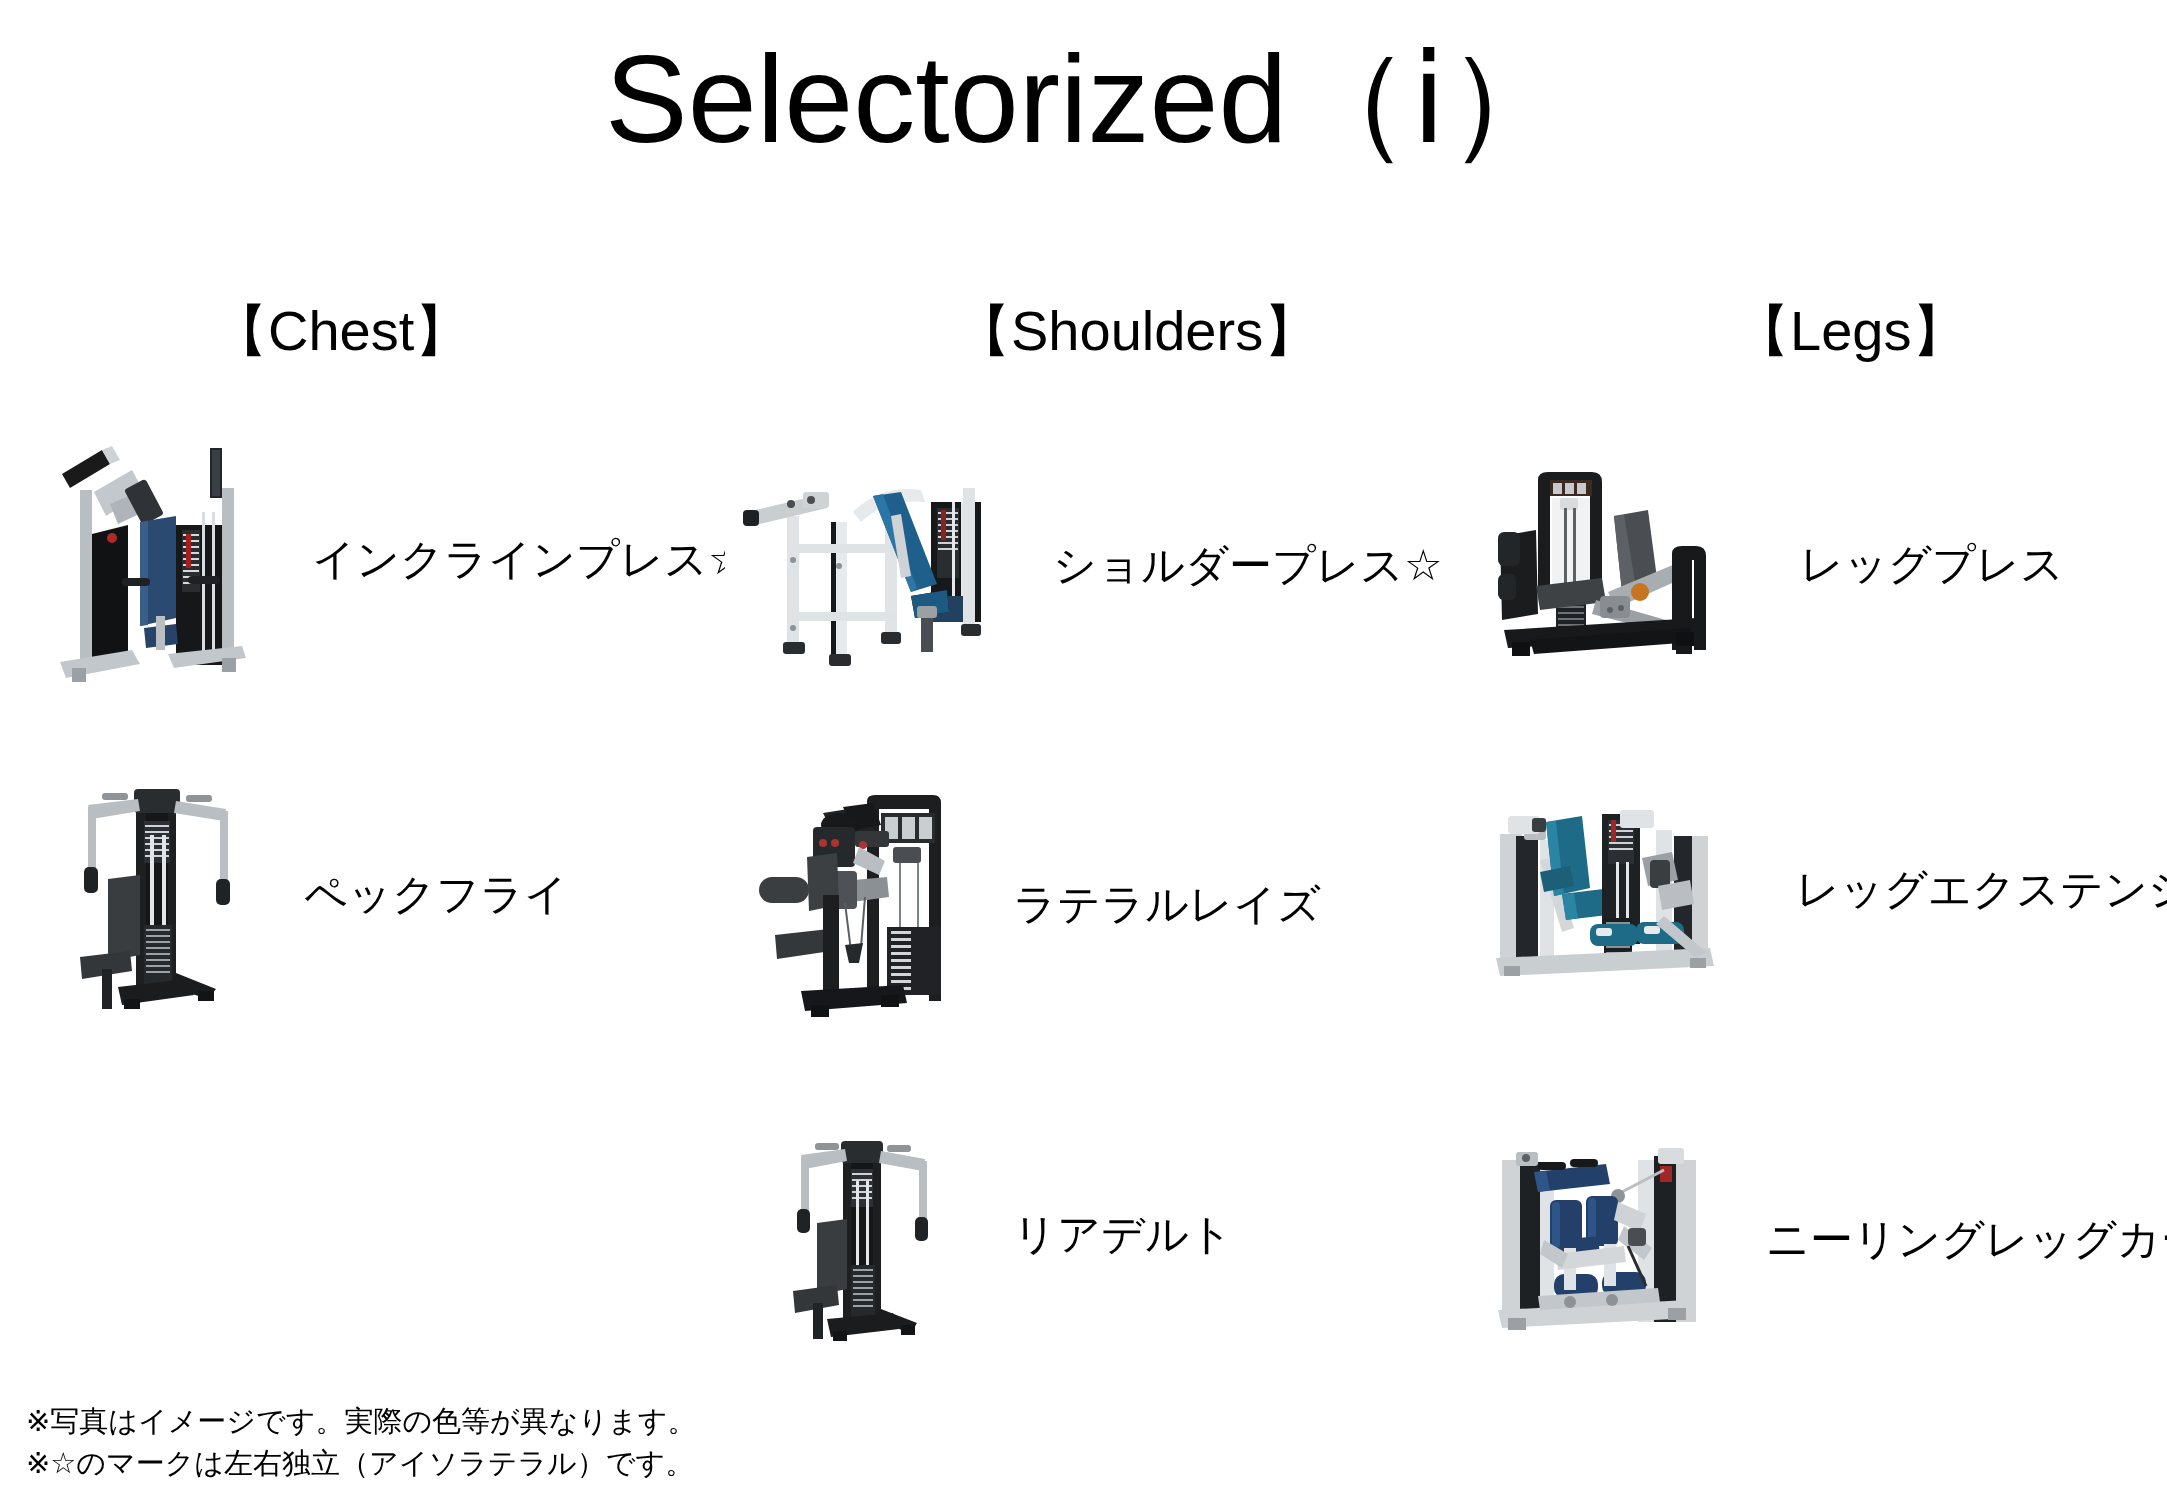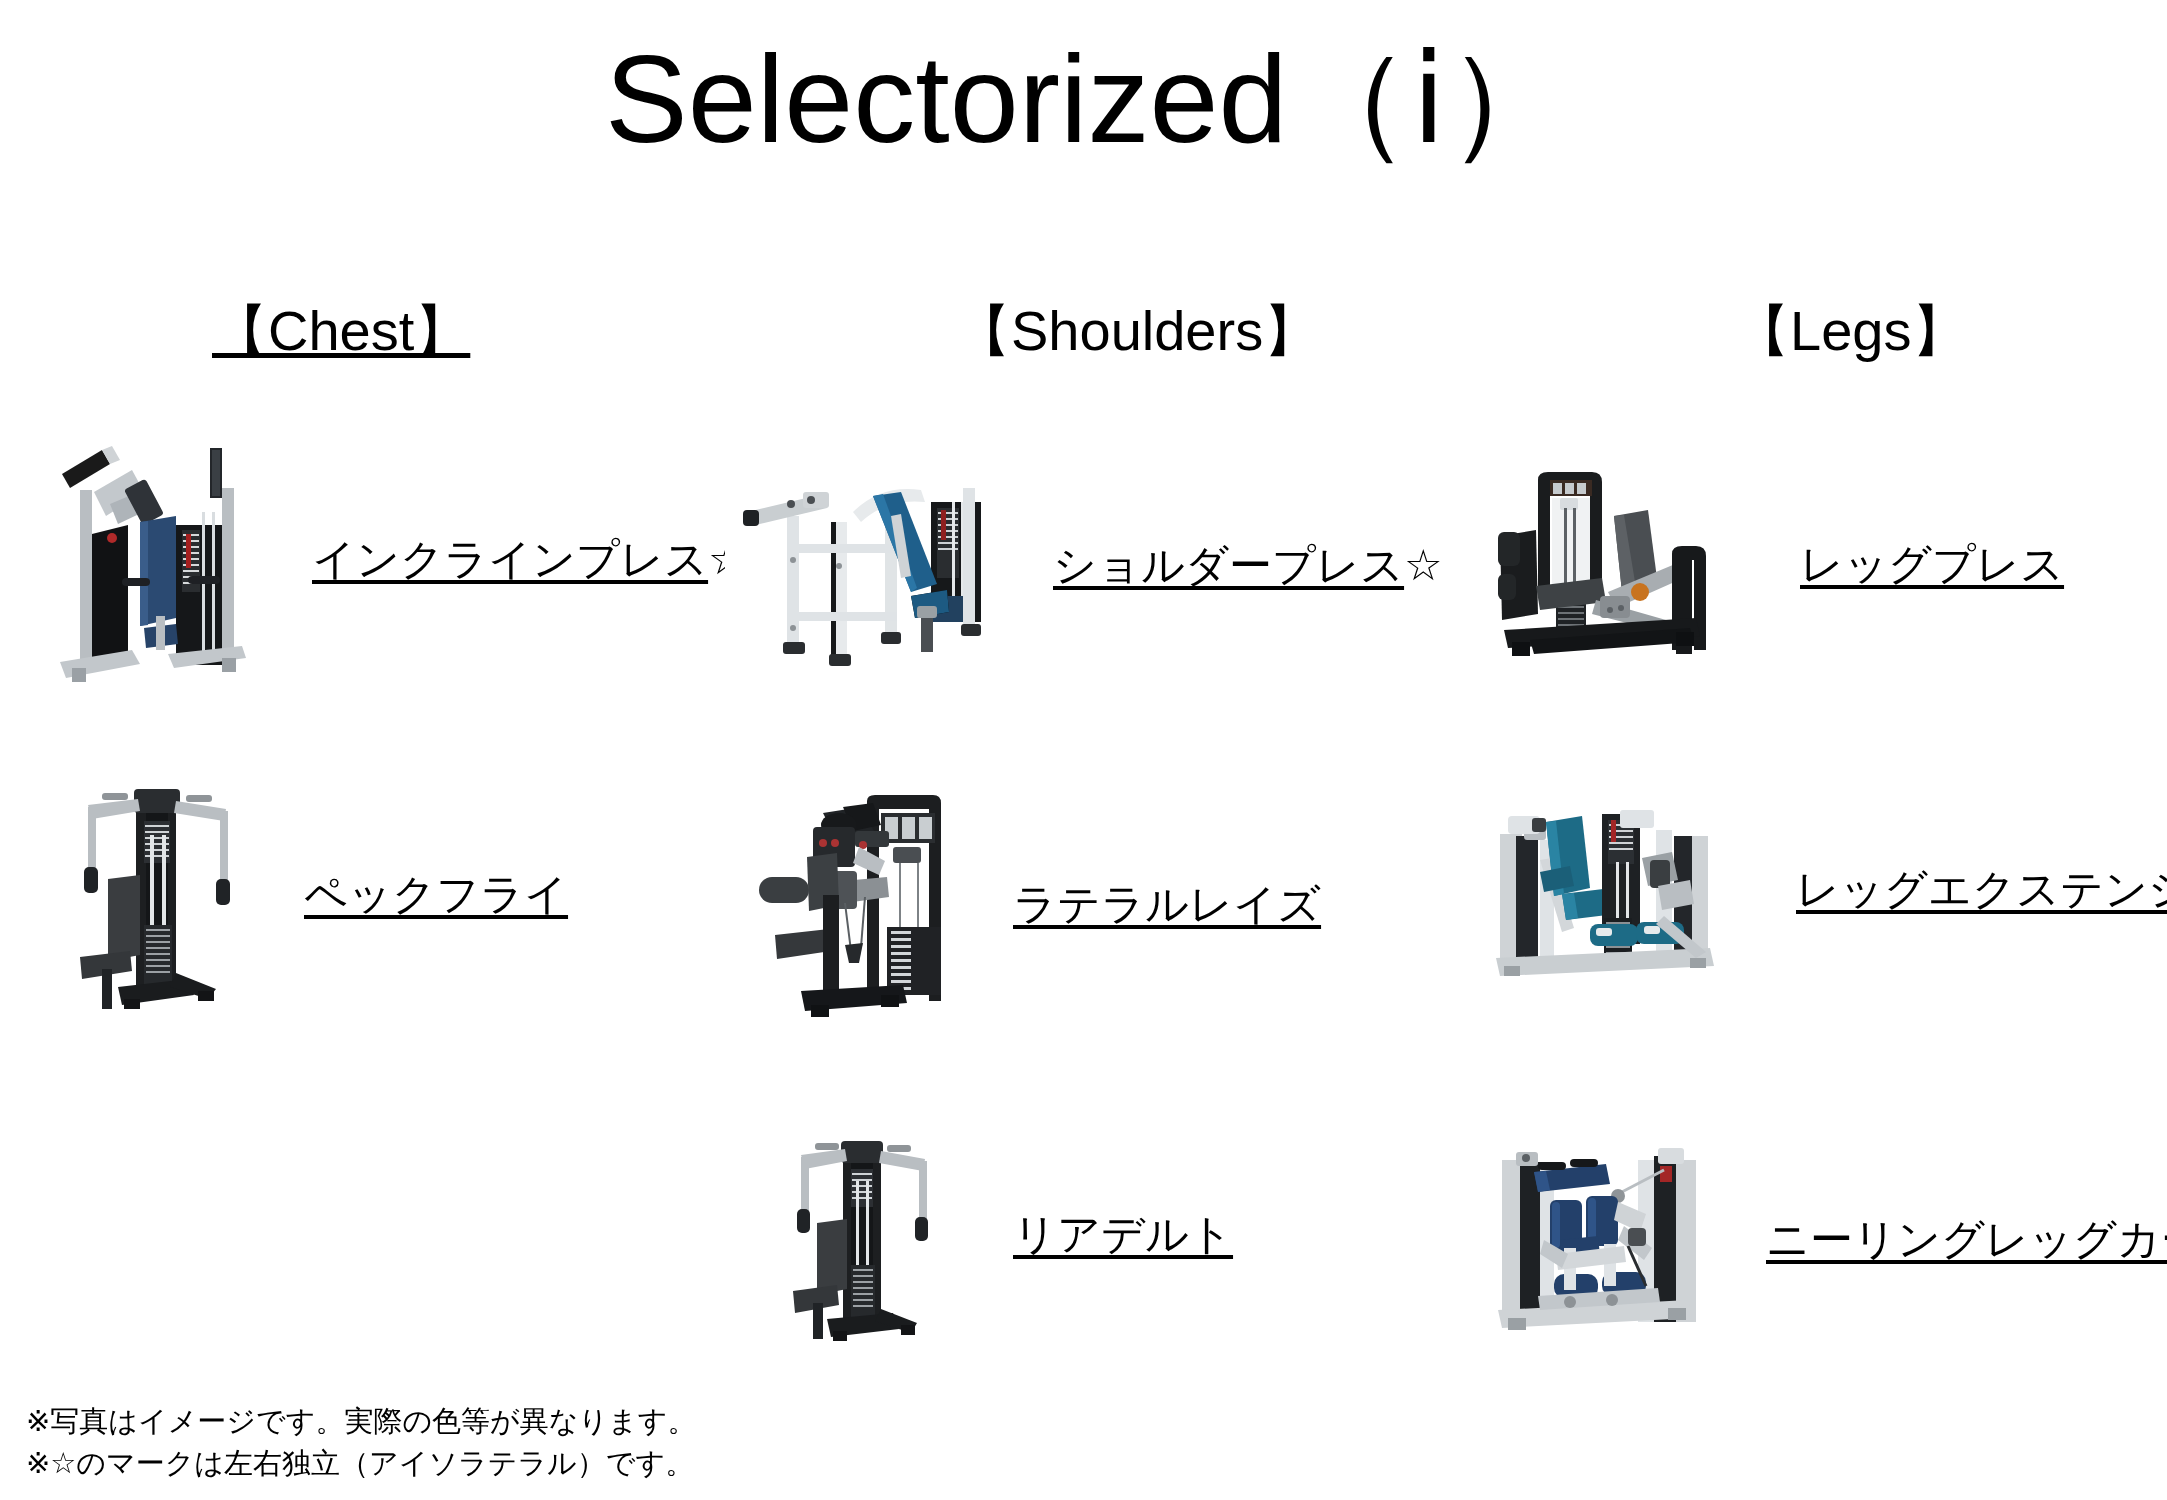--- a/index.html
+++ b/index.html
@@ -41,7 +41,7 @@
     font-weight: 400;
     white-space: nowrap;
   }
-  .hdr-chest     { top: 300px; left: 212px; text-decoration: underline; }
+  .hdr-chest     { top: 300px; left: 212px; }
   .hdr-shoulders { top: 300px; left: 955px; }
   .hdr-legs      { top: 300px; left: 1734px; }
 

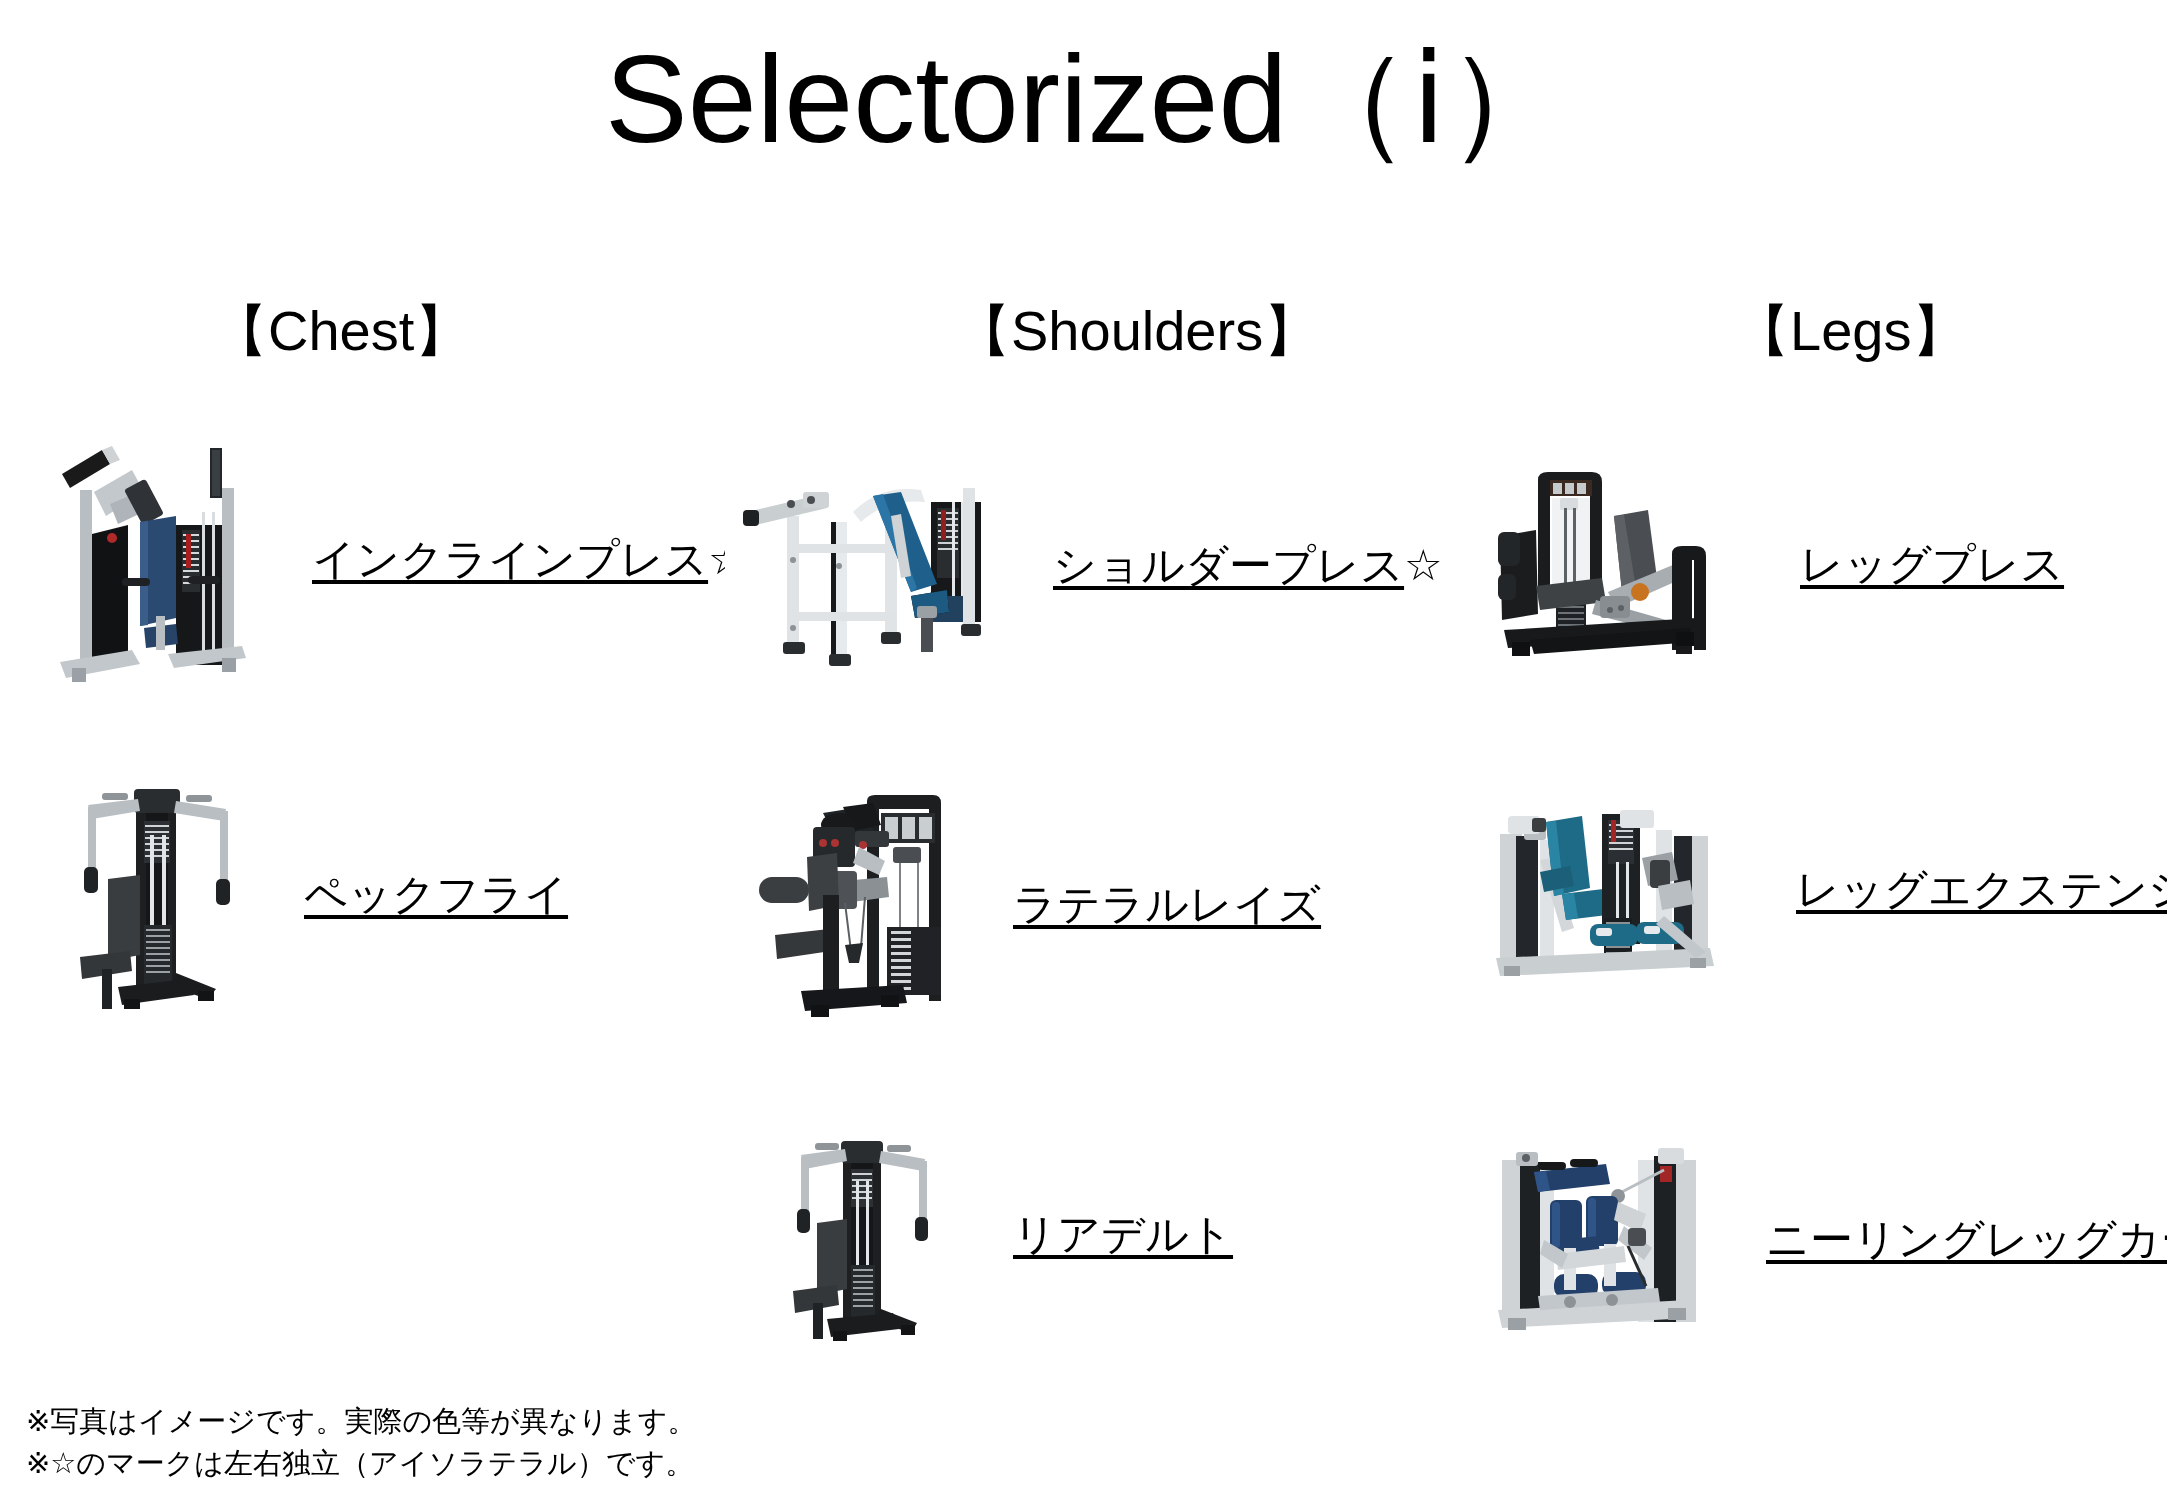--- a/index.html
+++ b/index.html
@@ -62,7 +62,7 @@
     white-space: nowrap;
     color: #000;
   }
-  .label .u { text-decoration: underline; text-underline-offset: 6px; text-align: center; }
+  .label .u { text-underline-offset: 6px; text-align: center; }
   .label .star { text-decoration: none; }
 
   

